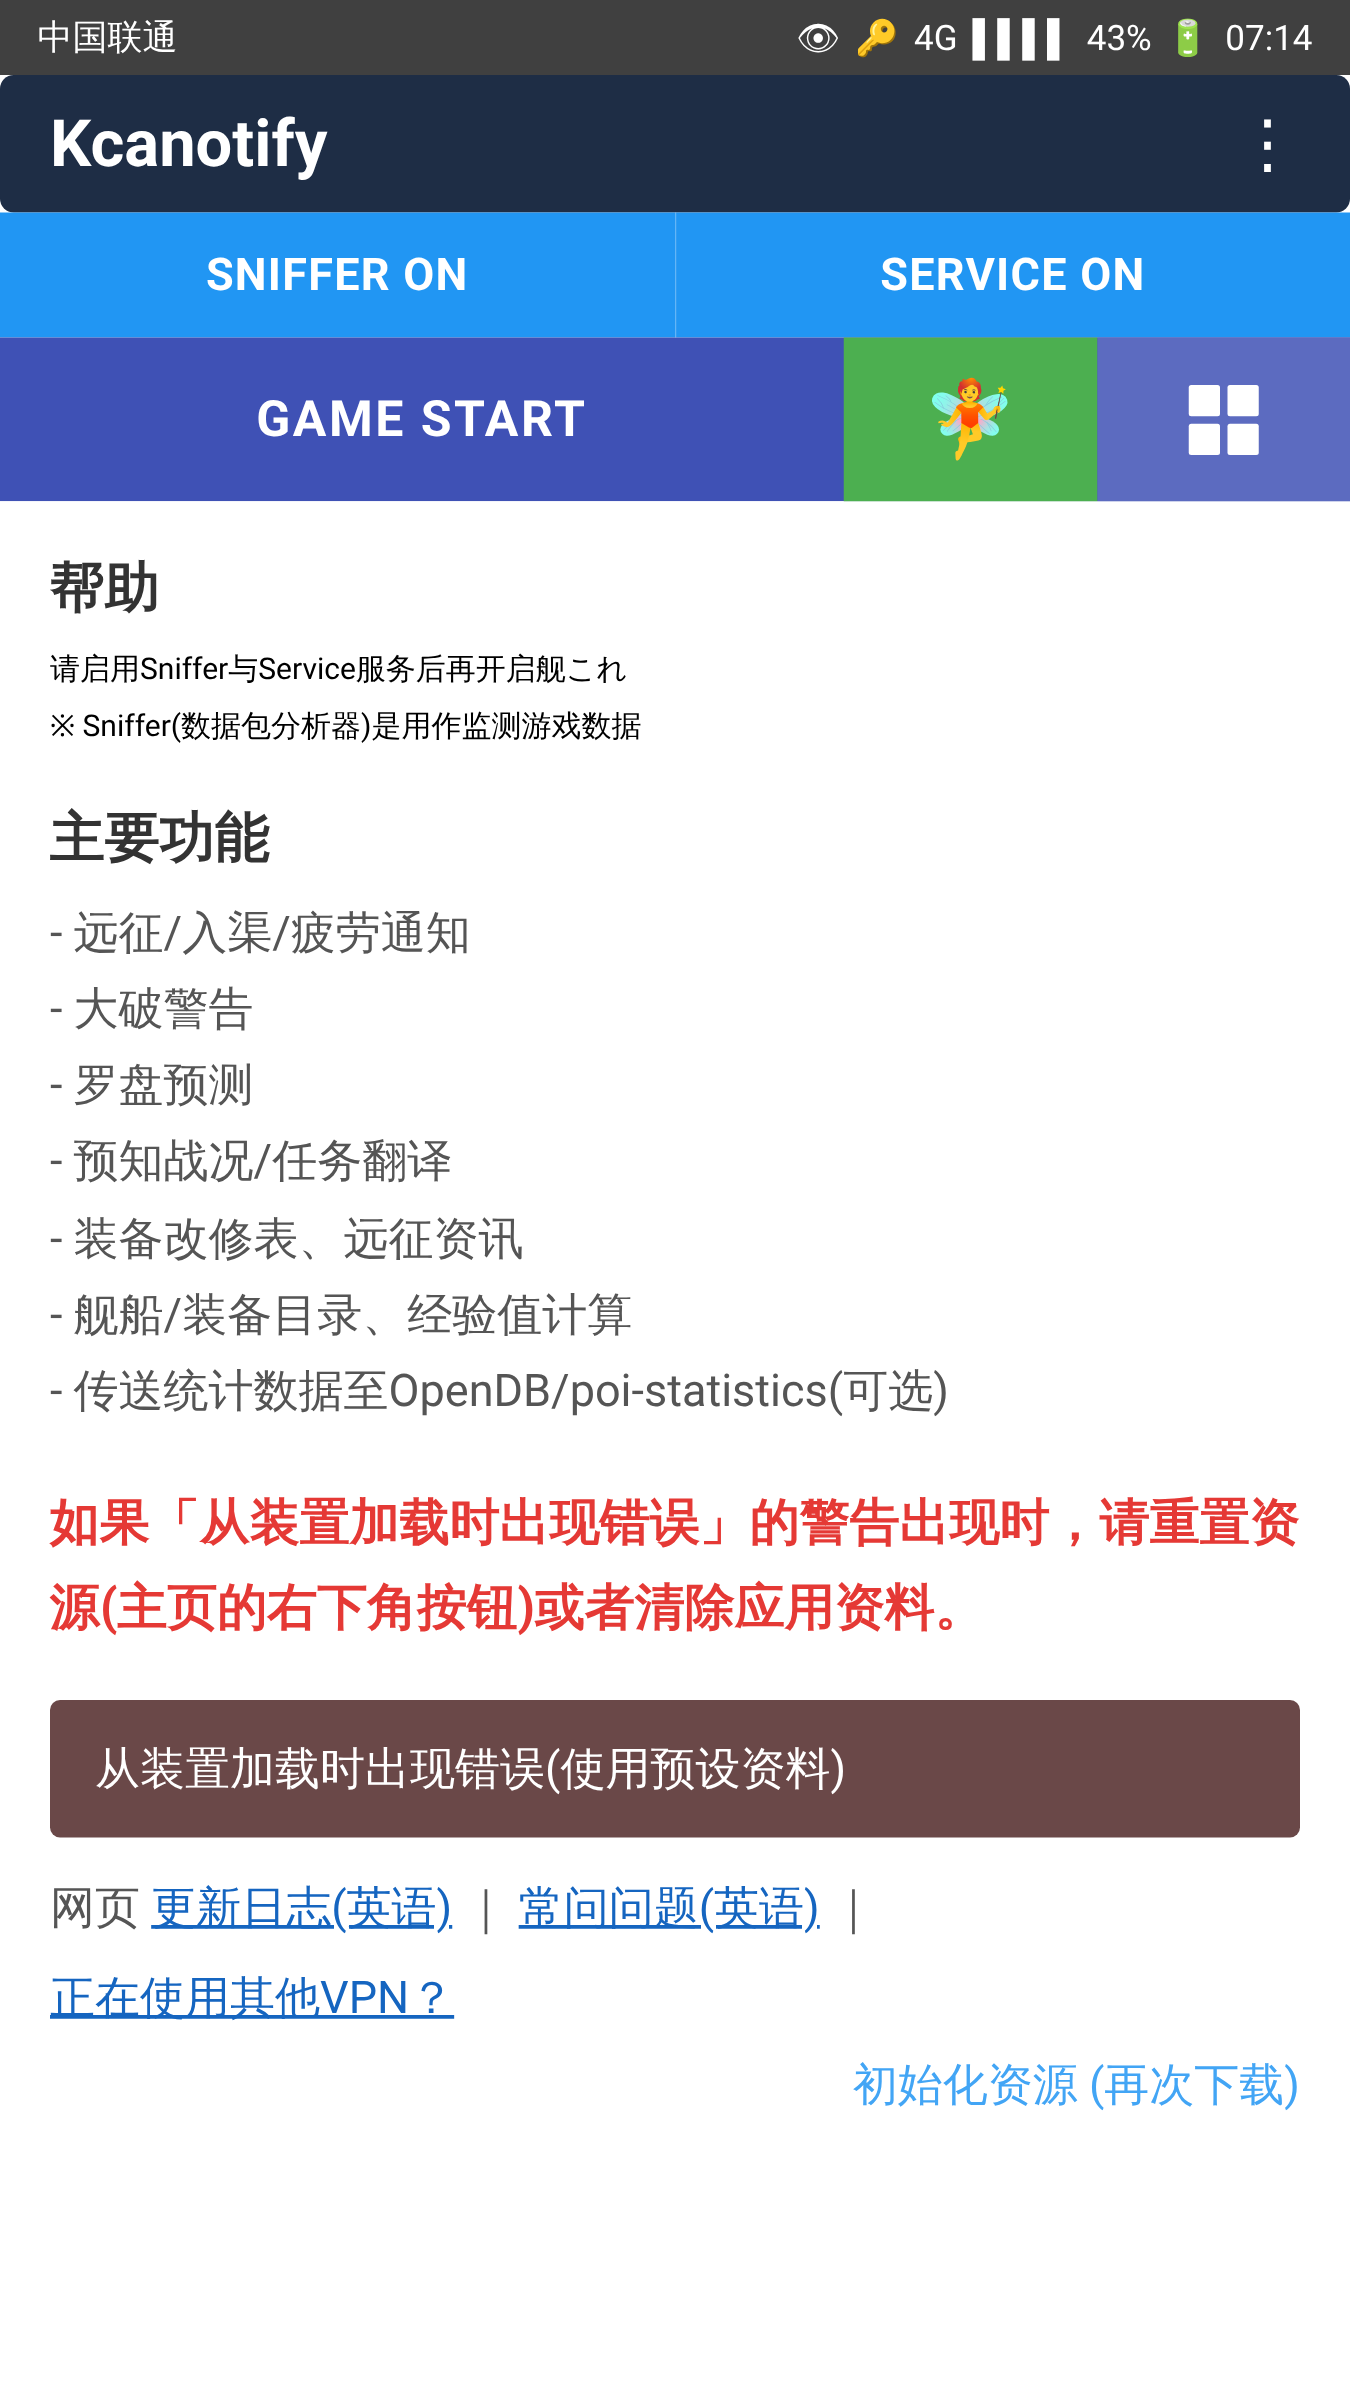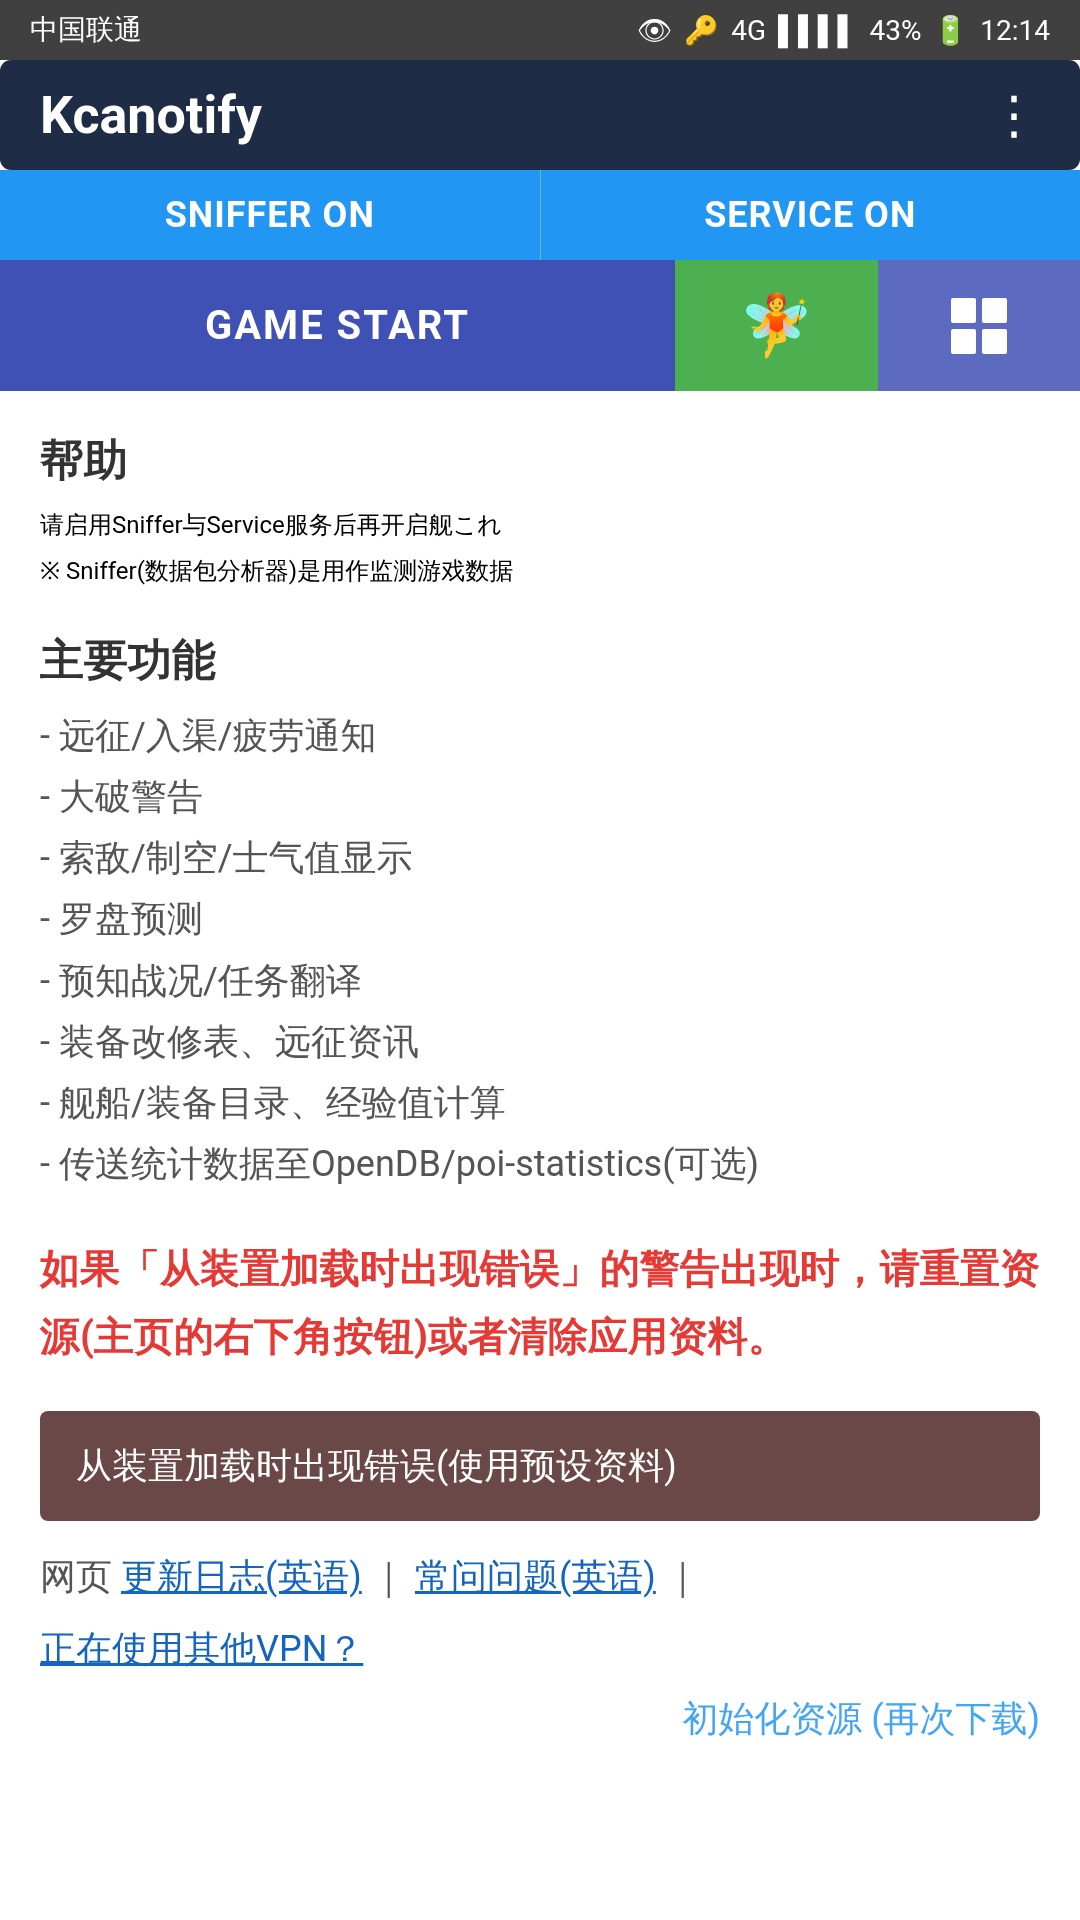--- a/index.html
+++ b/index.html
@@ -212,7 +212,7 @@
     <span>▌▌▌▌</span>
     <span>43%</span>
     <span>🔋</span>
-    <span>12:14</span>
+    <span>07:14</span>
   </div>
 </div>
 

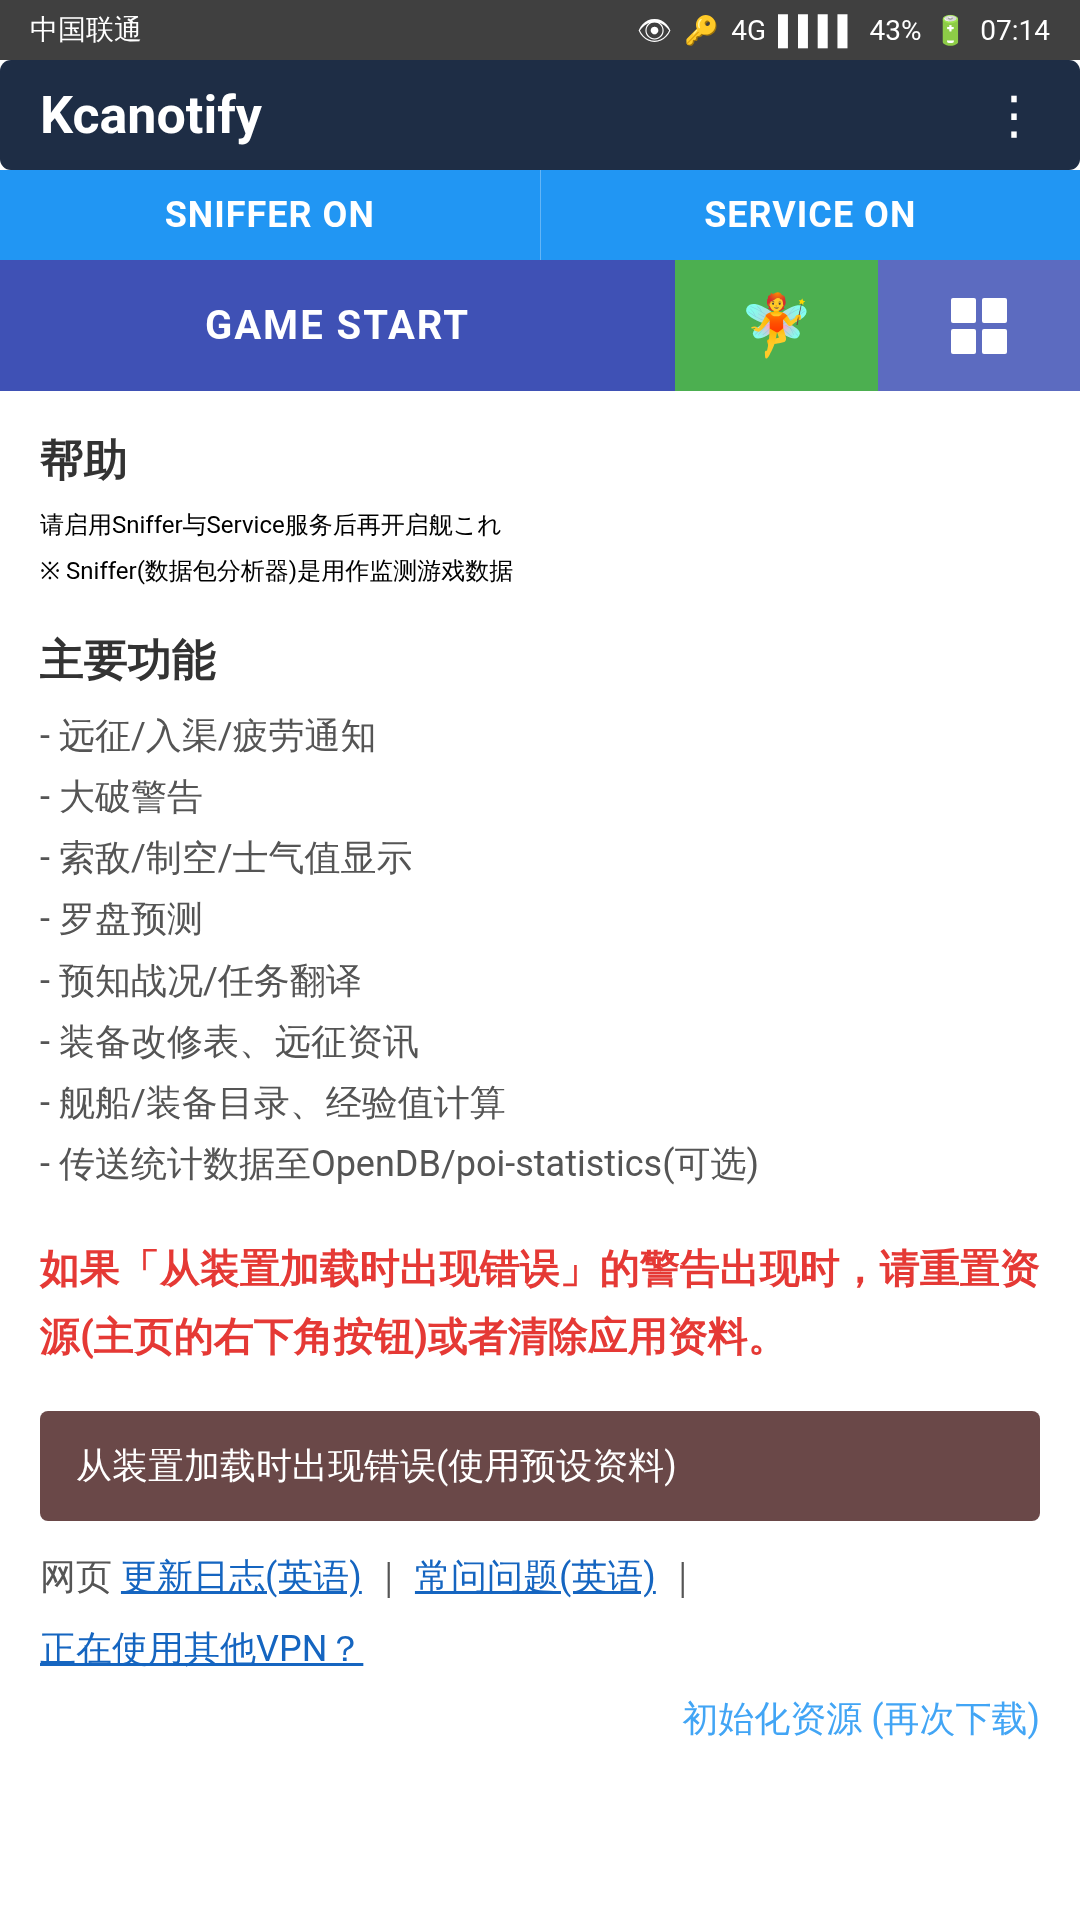--- a/index.html
+++ b/index.html
@@ -56,7 +56,7 @@
     .top-buttons {
       background: #2196f3;
       display: flex;
-      height: 90px;
+      height: 100px;
     }
     .top-btn {
       flex: 1;

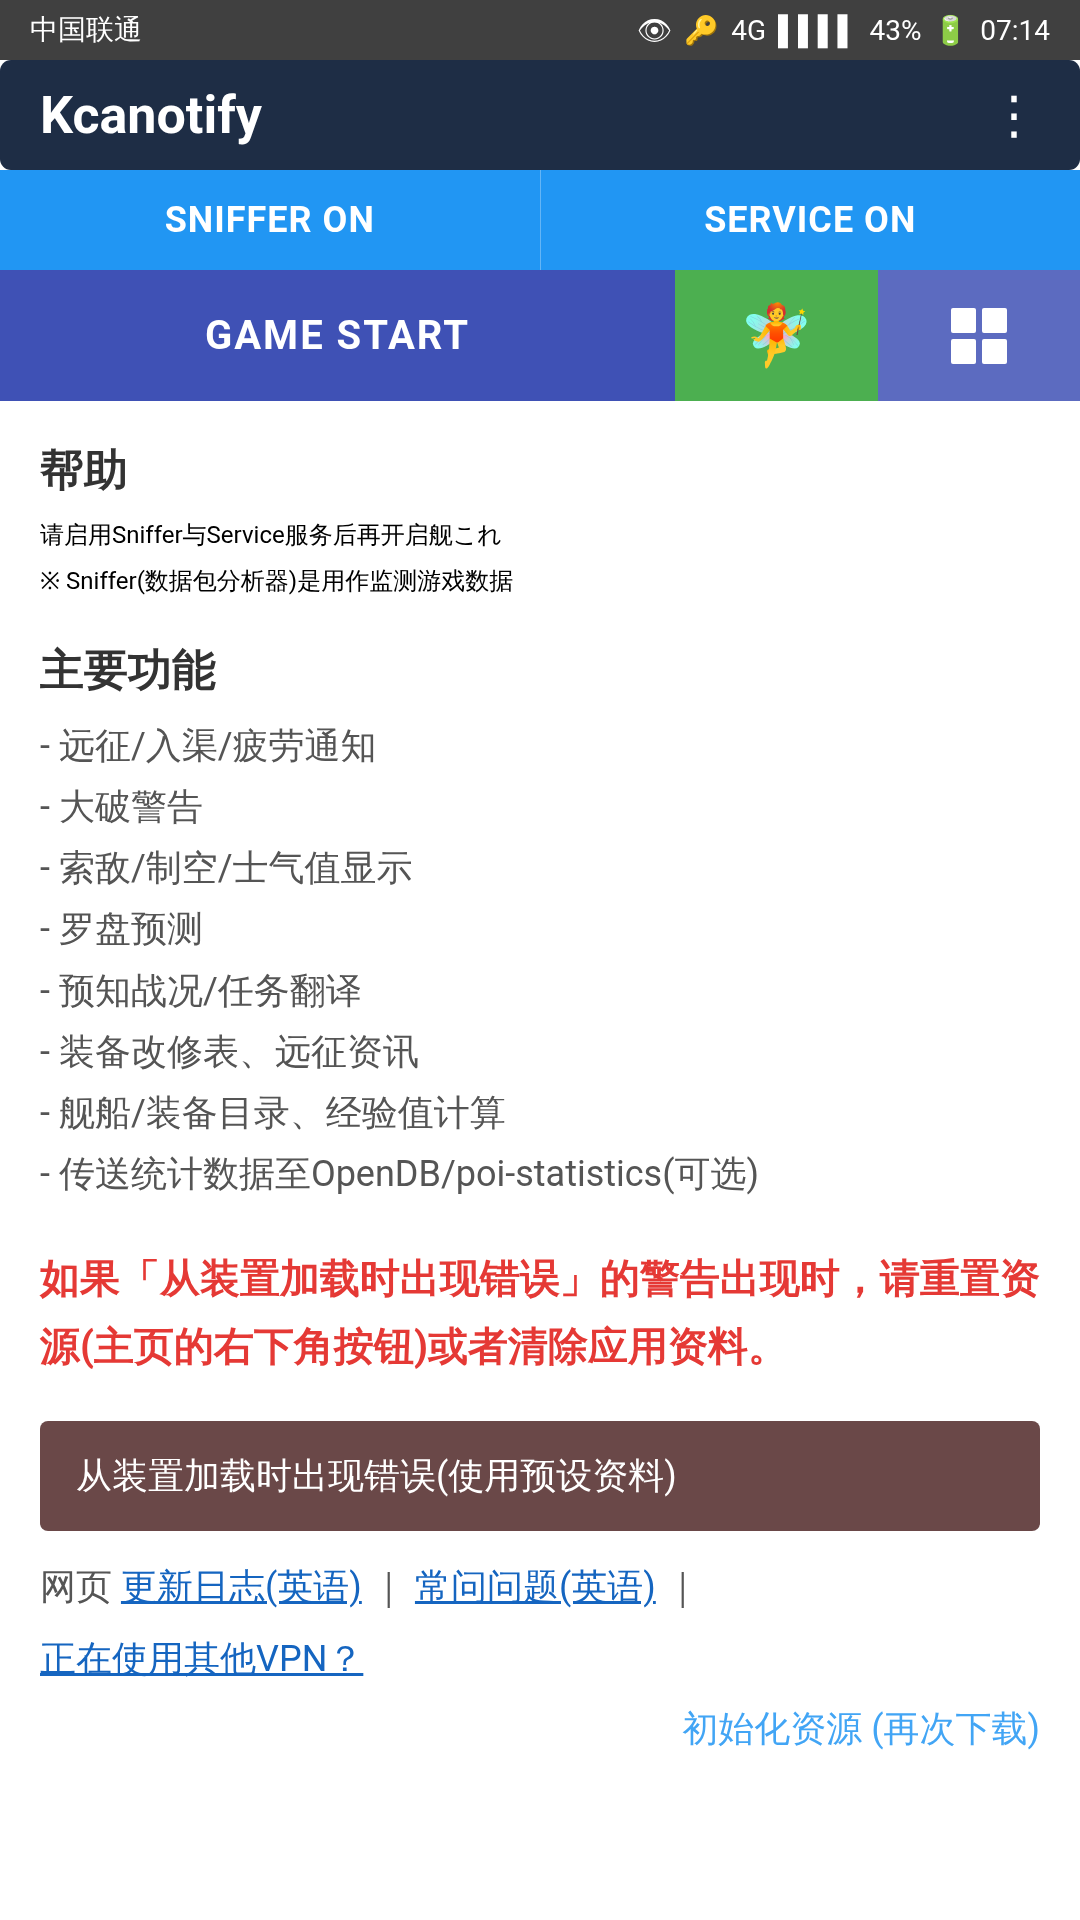--- a/index.html
+++ b/index.html
@@ -259,7 +259,6 @@
     <div class="feature-section-title">主要功能</div>
     <div class="feature-item">- 远征/入渠/疲劳通知</div>
     <div class="feature-item">- 大破警告</div>
-    <div class="feature-item">- 索敌/制空/士气值显示</div>
     <div class="feature-item">- 罗盘预测</div>
     <div class="feature-item">- 预知战况/任务翻译</div>
     <div class="feature-item">- 装备改修表、远征资讯</div>

